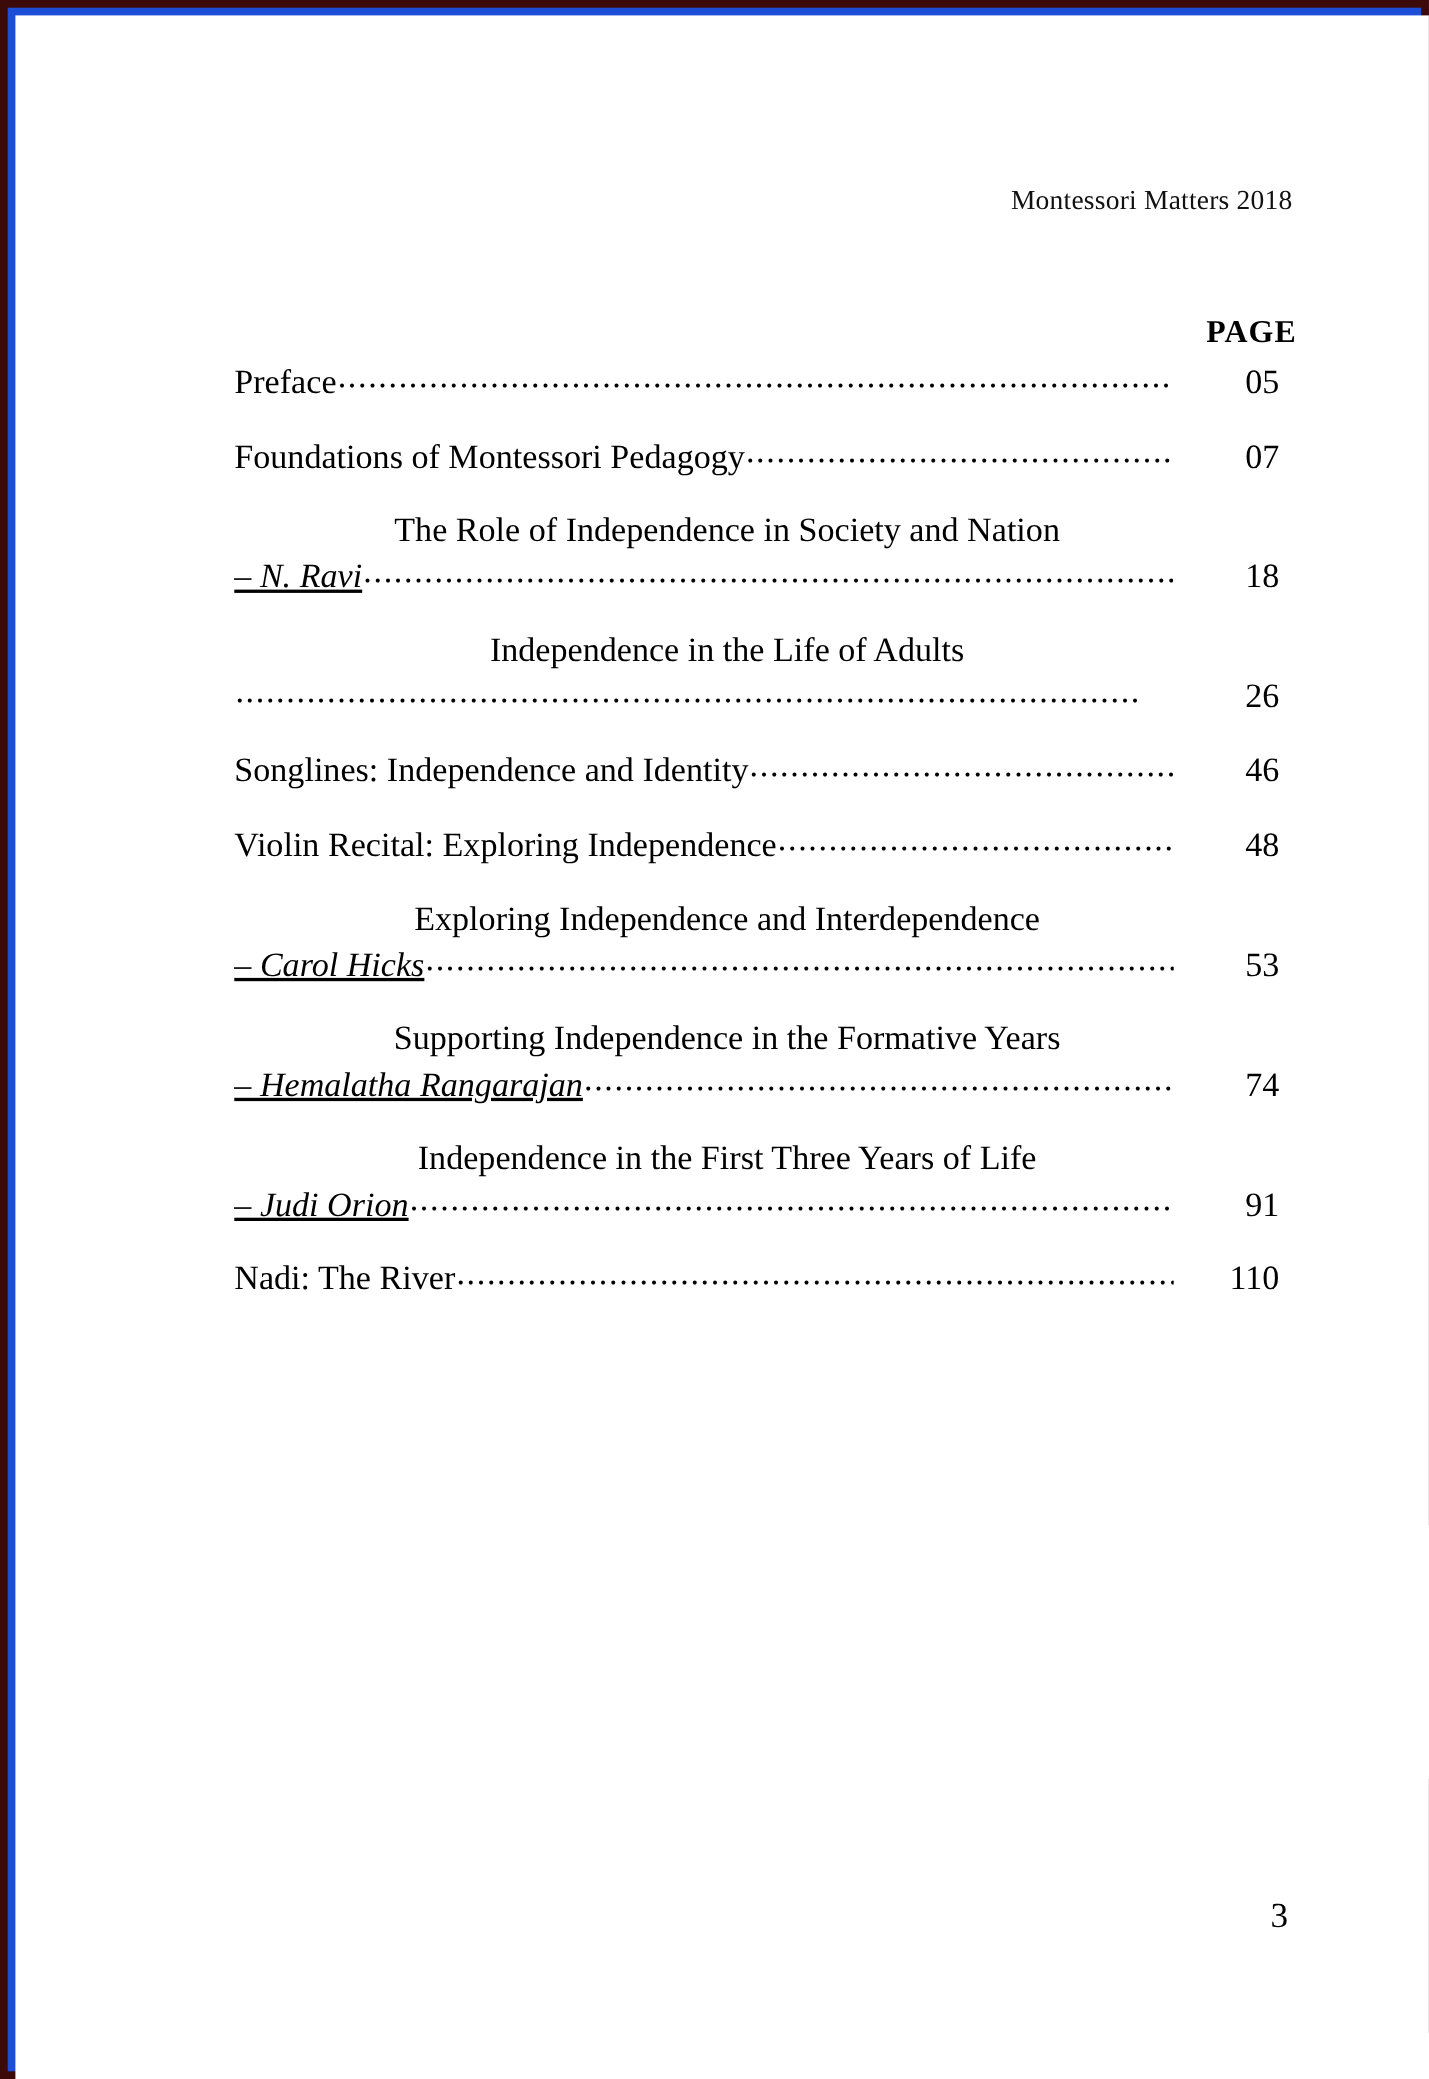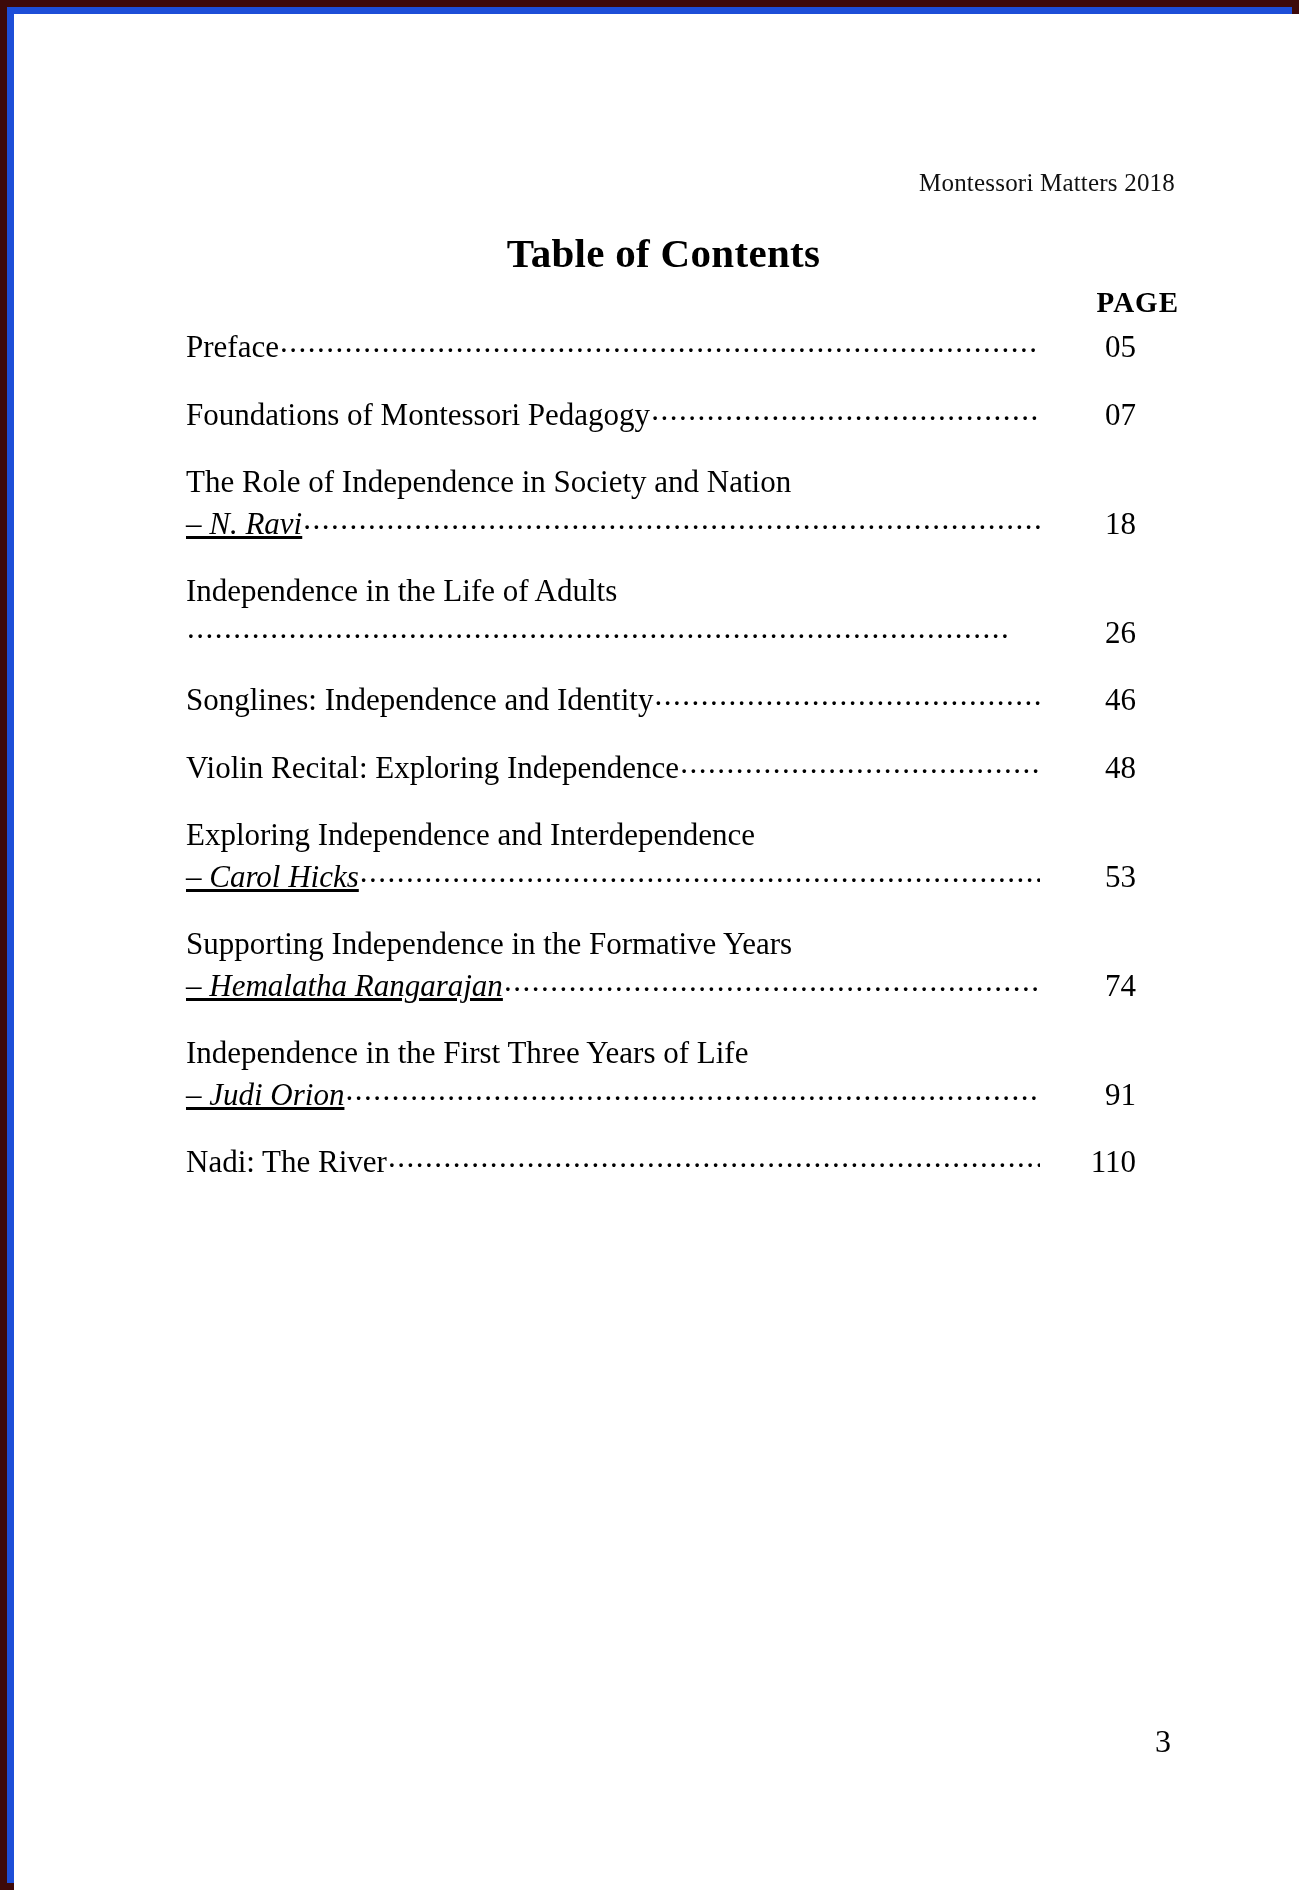--- a/index.html
+++ b/index.html
@@ -128,7 +128,6 @@
 
     <div class="running-head">Montessori Matters 2018</div>
 
-    <div class="doc-title">Table of Contents</div>
 
     <div class="page-col-header">PAGE</div>
 

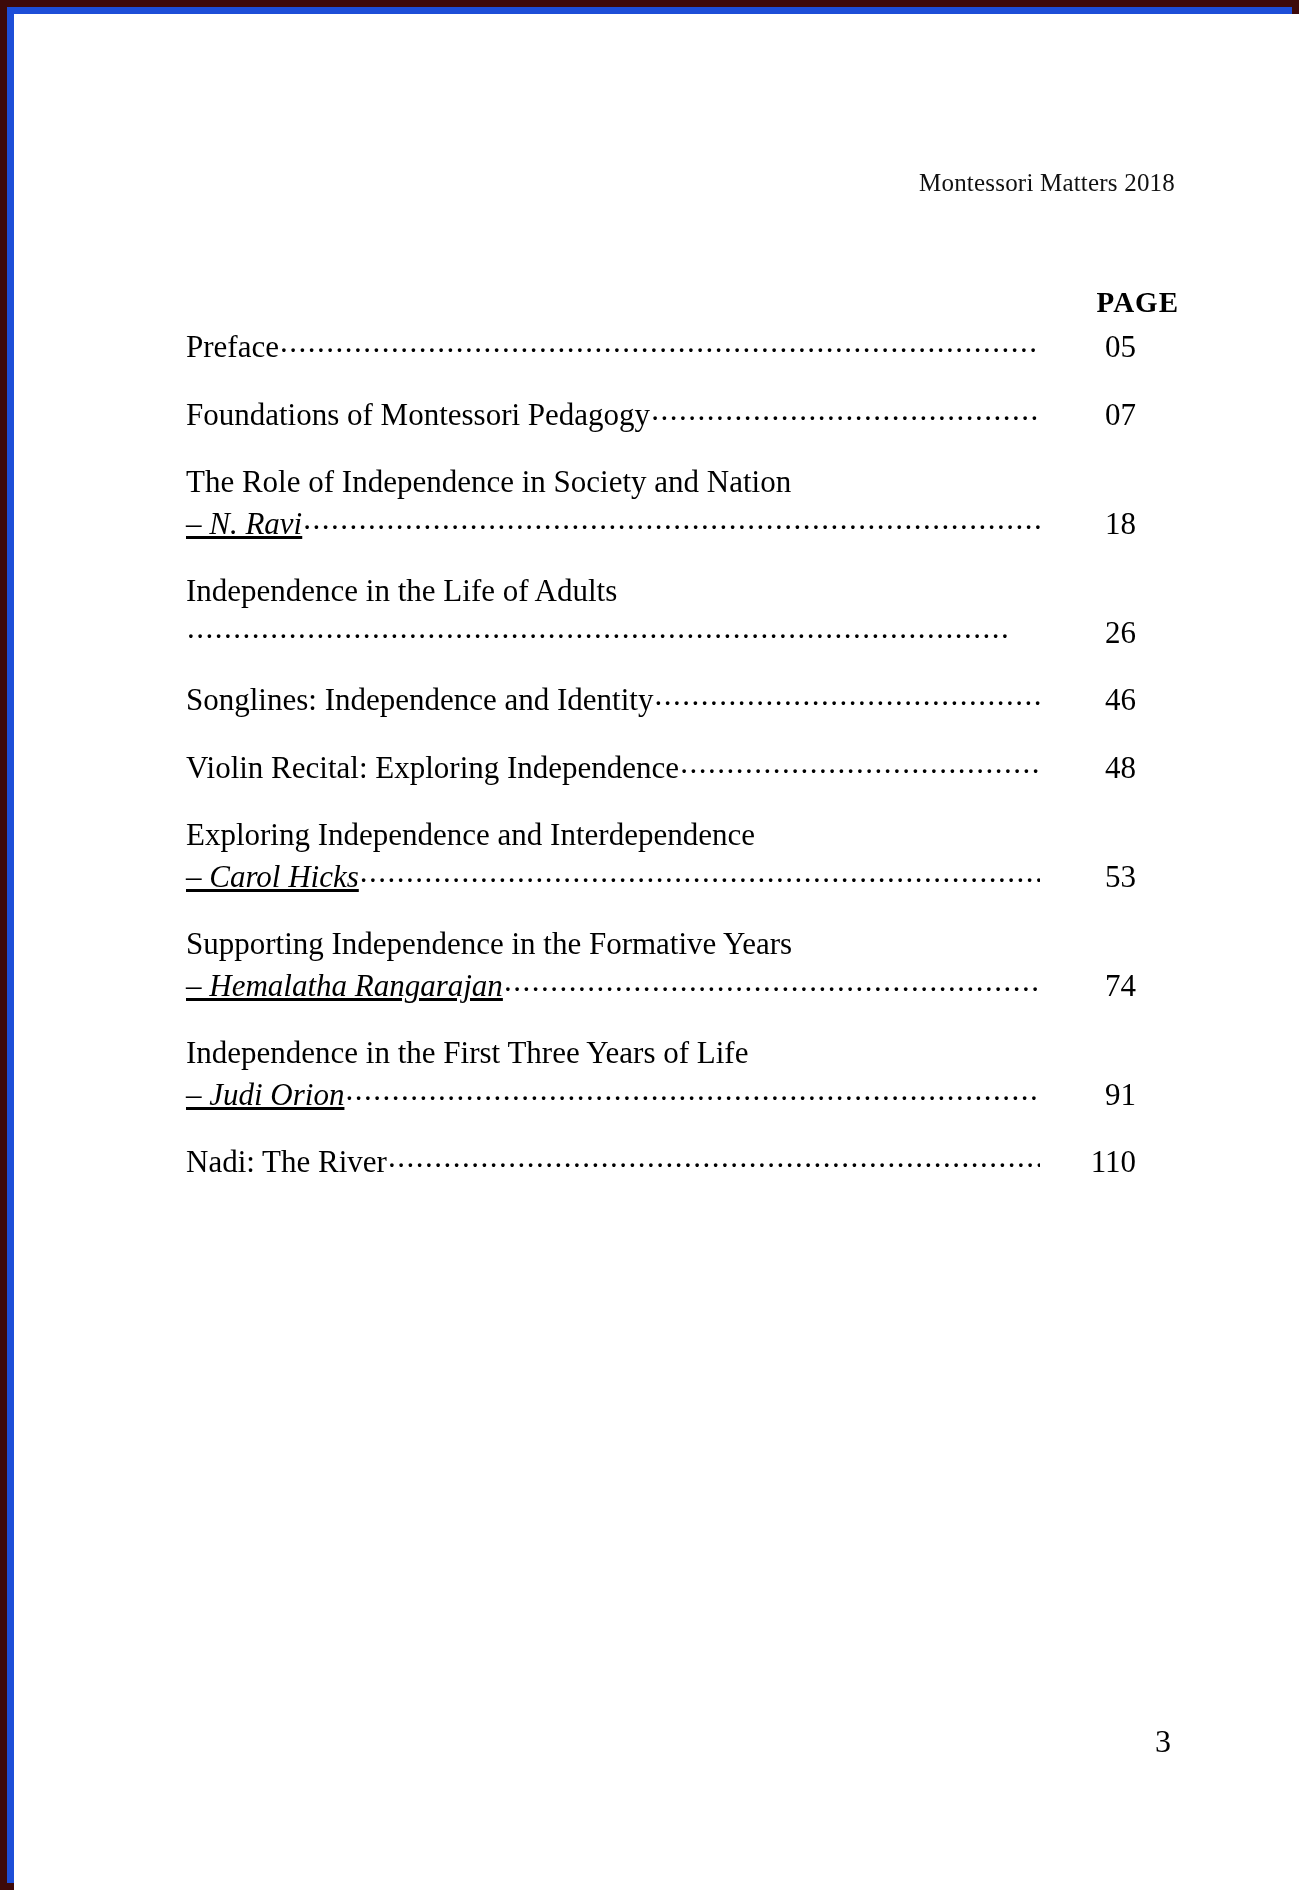--- a/index.html
+++ b/index.html
@@ -79,6 +79,7 @@
     display: flex;
     align-items: flex-start;
     width: 100%;
+    margin-left: 27px;
   }
   .entry-text {
     white-space: nowrap;

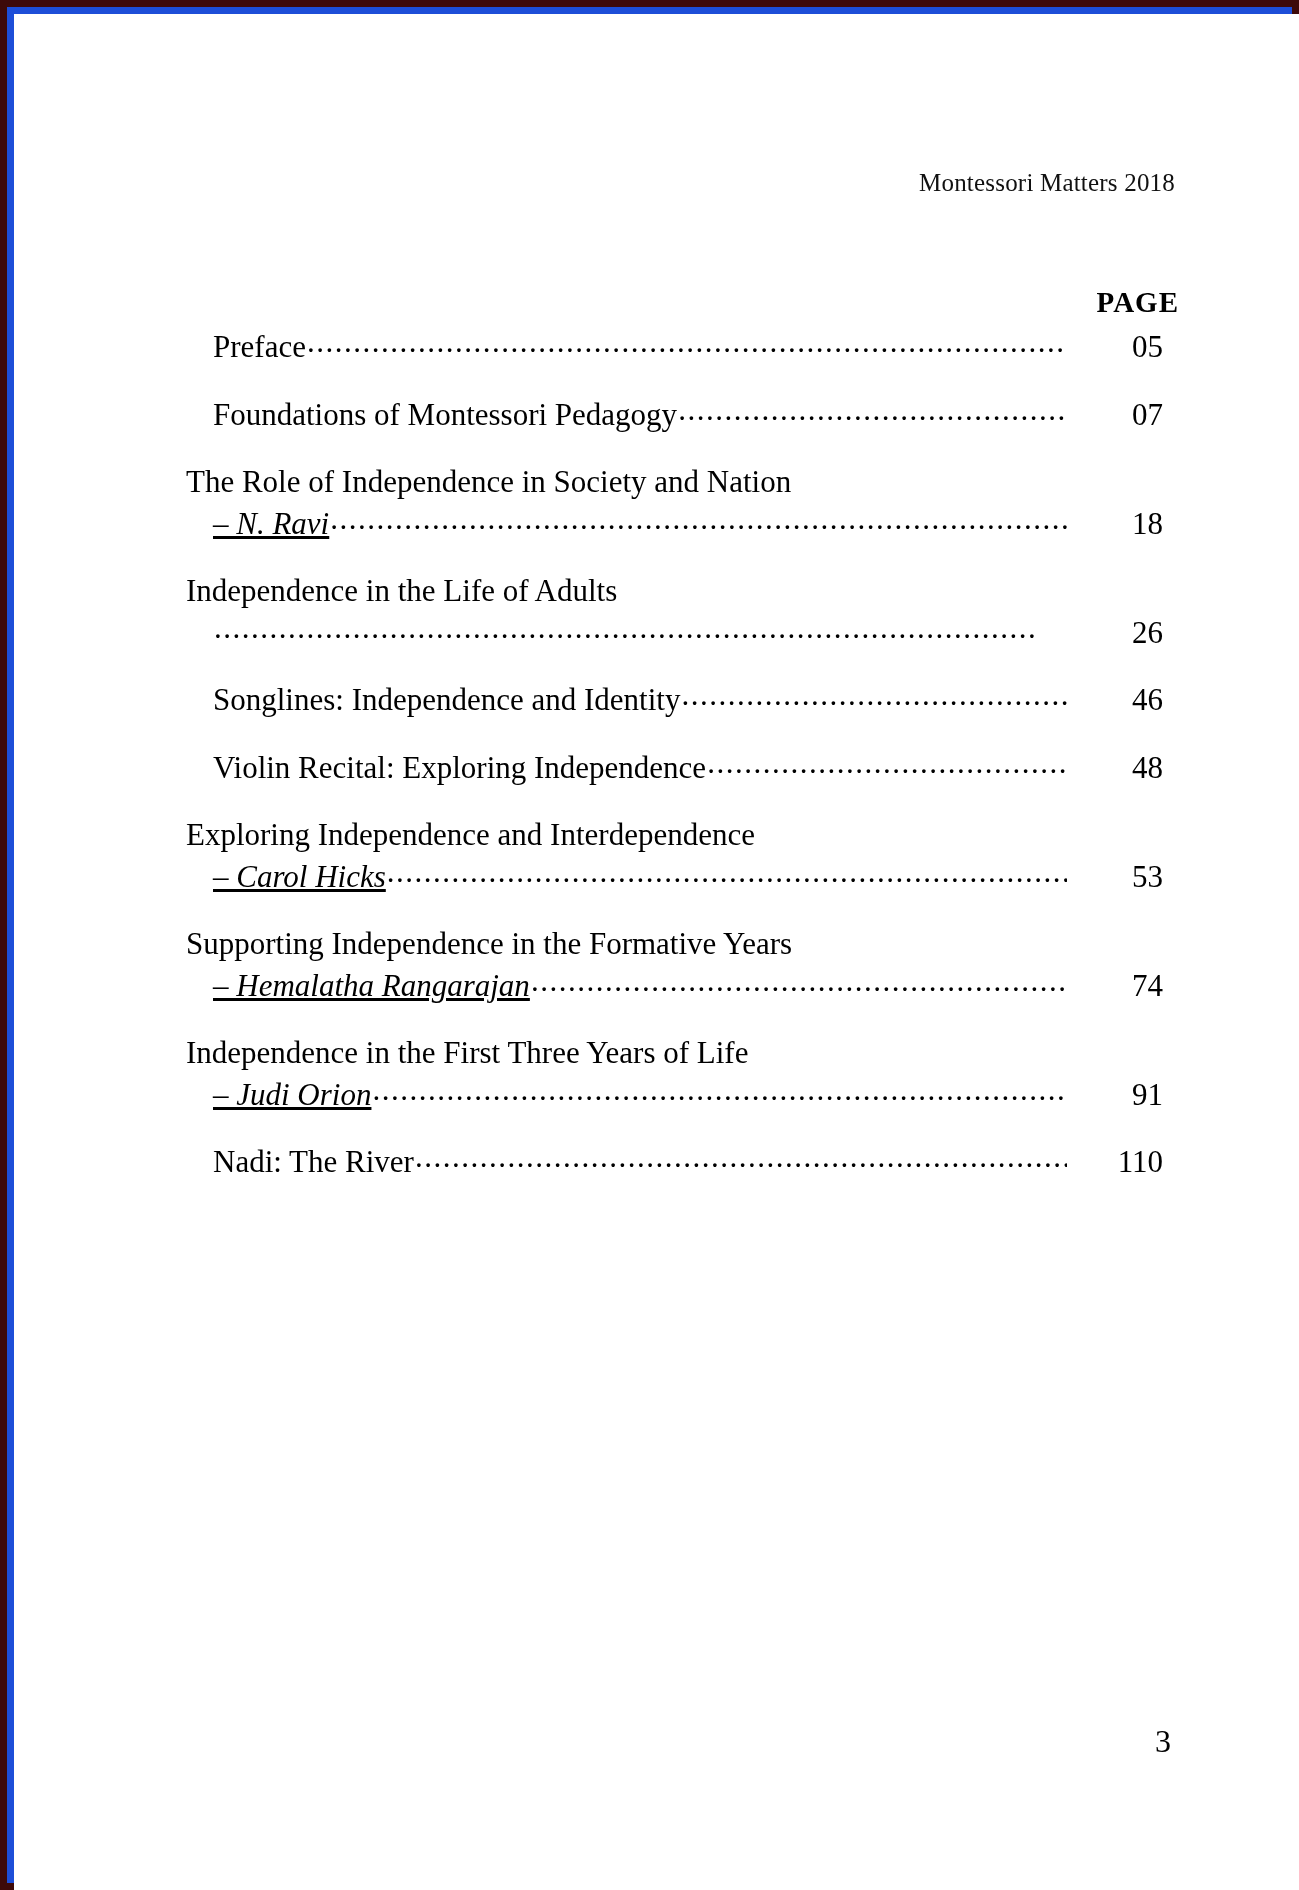--- a/index.html
+++ b/index.html
@@ -112,6 +112,7 @@
   .title-line {
     display: block;
     white-space: nowrap;
+    text-align: center;
   }
   .folio {
     position: absolute;

